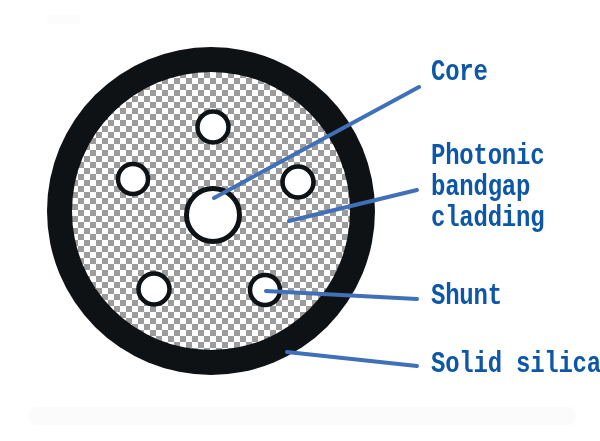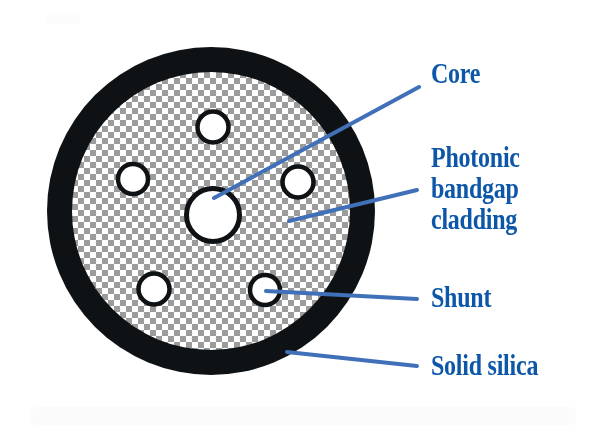--- a/index.html
+++ b/index.html
@@ -5,7 +5,7 @@
   html,body{margin:0;padding:0;background:#ffffff;}
   .canvas{
     position:relative;width:600px;height:441px;overflow:hidden;
-    background:#ffffff;font-family:Liberation Serif, serif;
+    background:#ffffff;font-family:Liberation Mono, monospace;
   }
   .wm{position:absolute;left:47px;top:15px;width:33px;height:9px;
       background:#fcfcfd;border-radius:2px;}

